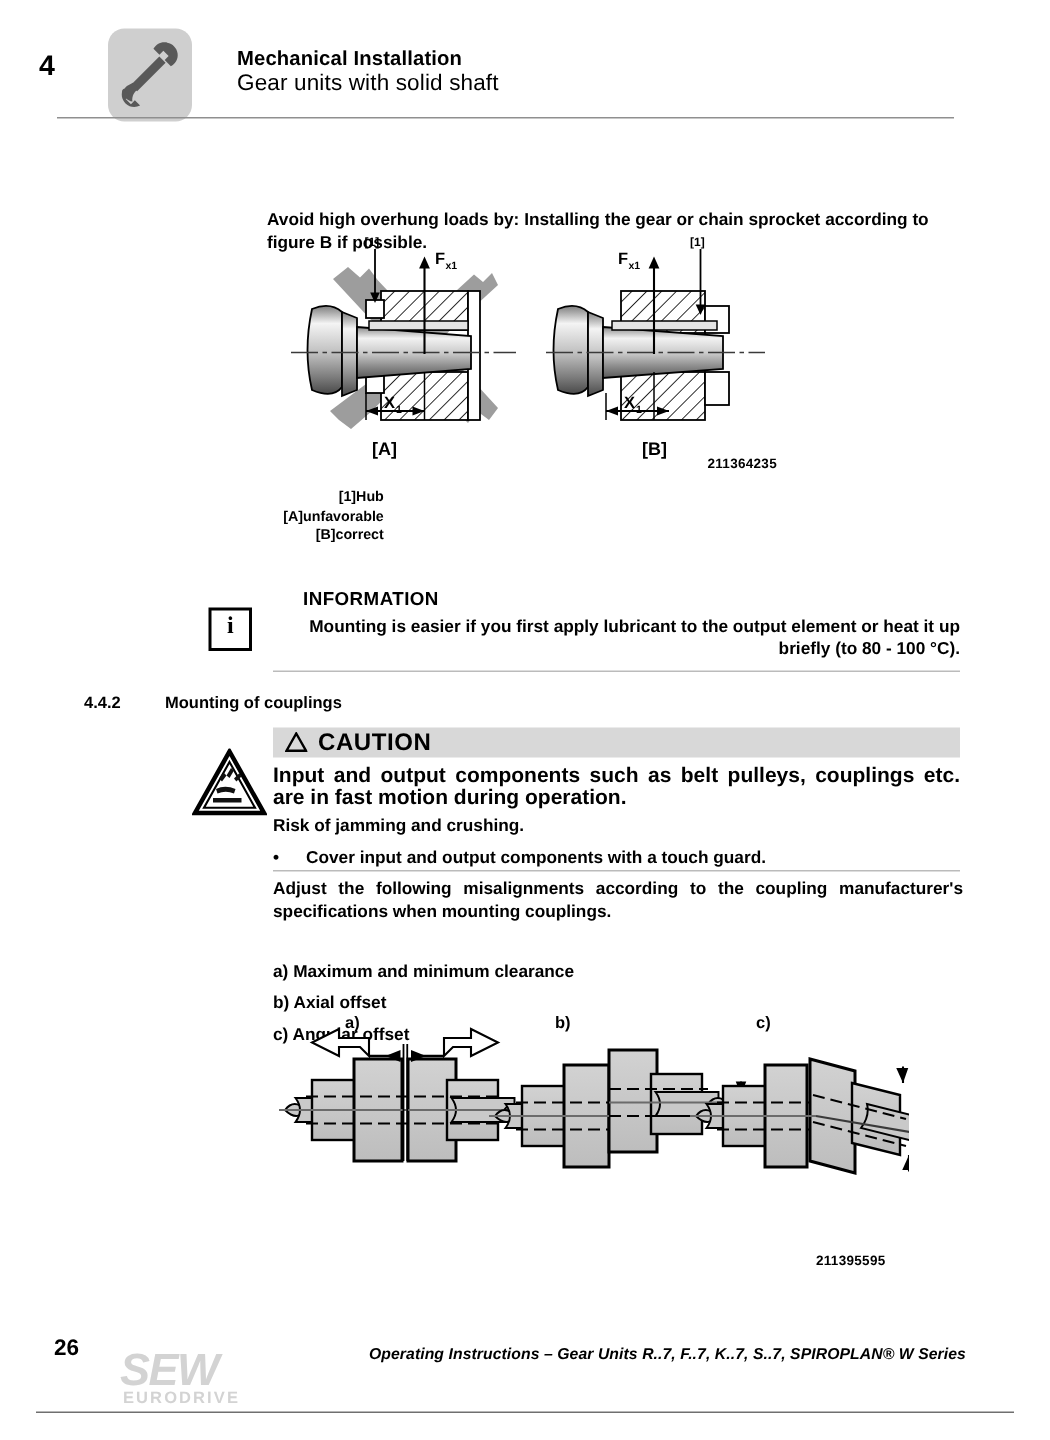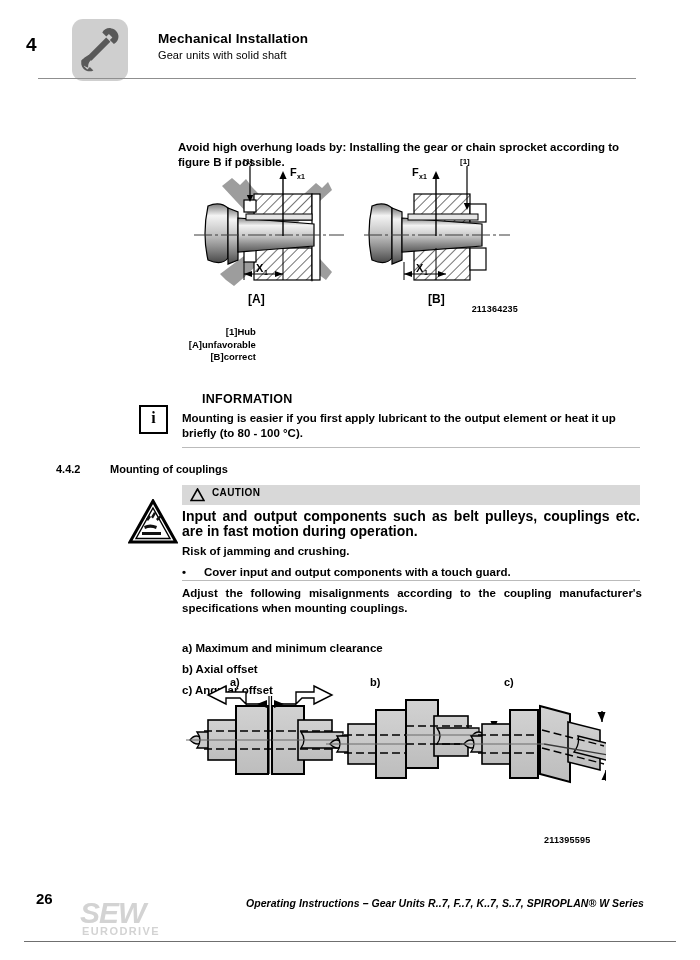--- a/index.html
+++ b/index.html
@@ -27,7 +27,7 @@
   .chapter-icon svg{position:absolute;left:5px;top:5px;}
   .header-titles{position:absolute;left:158px;top:31px;}
   .header-title1{font-size:13.5px;font-weight:bold;line-height:16px;letter-spacing:.1px;}
-  .header-title2{font-size:11px;font-weight:normal;line-height:17px;letter-spacing:.1px;}
+  .header-title2{font-size:15px;font-weight:normal;line-height:17px;letter-spacing:.1px;}
   .header-rule{
     position:absolute;left:38px;top:78px;width:598px;height:1px;background:#8f8f8f;
   }

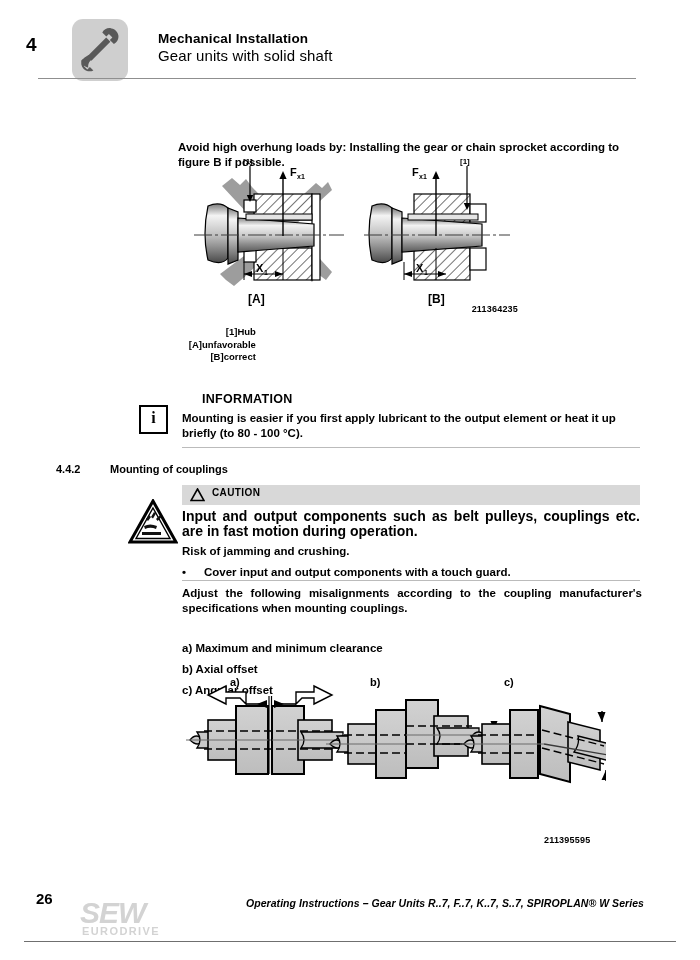--- a/index.html
+++ b/index.html
@@ -68,7 +68,7 @@
   }
   .info-box{position:absolute;left:182px;top:392px;width:458px;}
   .info-title{font-size:12.5px;font-weight:bold;letter-spacing:.3px;padding-left:20px;}
-  .info-body{margin-top:5px;font-size:11.5px;font-weight:bold;line-height:14.5px;}
+  .info-body{margin-top:5px;font-size:11.5px;font-weight:bold;line-height:14.5px;text-align:right;}
   .info-rule{position:absolute;left:182px;top:447px;width:458px;height:1px;background:#bbb;}
 
   

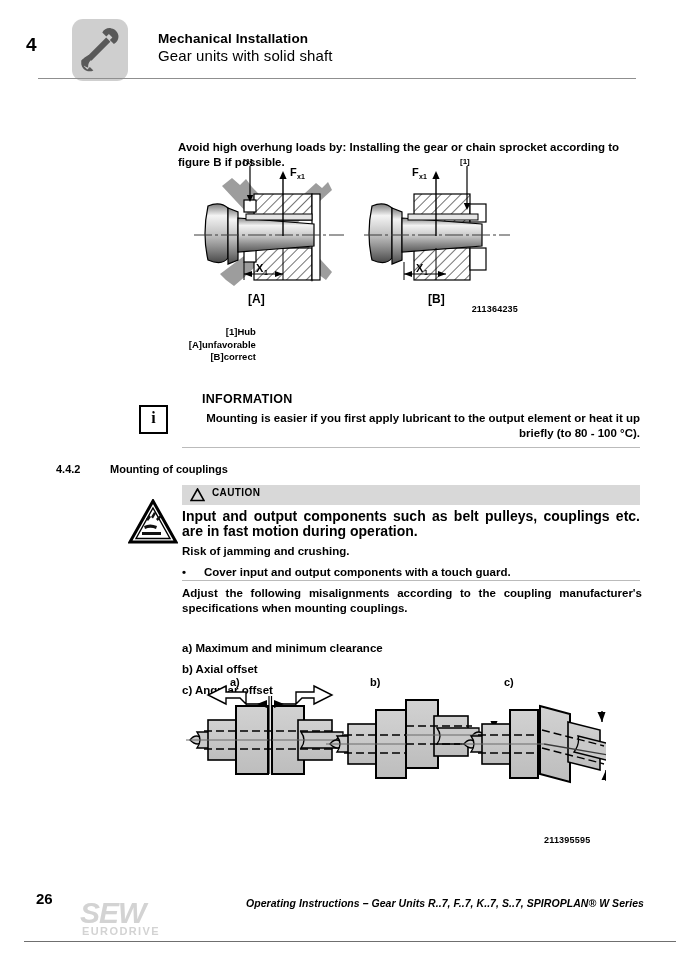--- a/index.html
+++ b/index.html
@@ -85,7 +85,7 @@
     position:absolute;left:182px;top:485px;width:458px;height:20px;background:#d8d8d8;
   }
   .caution-tri{position:absolute;left:190px;top:488px;}
-  .caution-label{position:absolute;left:212px;top:487px;font-size:10px;font-weight:bold;letter-spacing:.4px;}
+  .caution-label{position:absolute;left:212px;top:487px;font-size:16px;font-weight:bold;letter-spacing:.4px;}
   .caution-body{
     position:absolute;left:182px;top:509px;width:458px;
     font-size:14px;font-weight:bold;line-height:14.5px;

